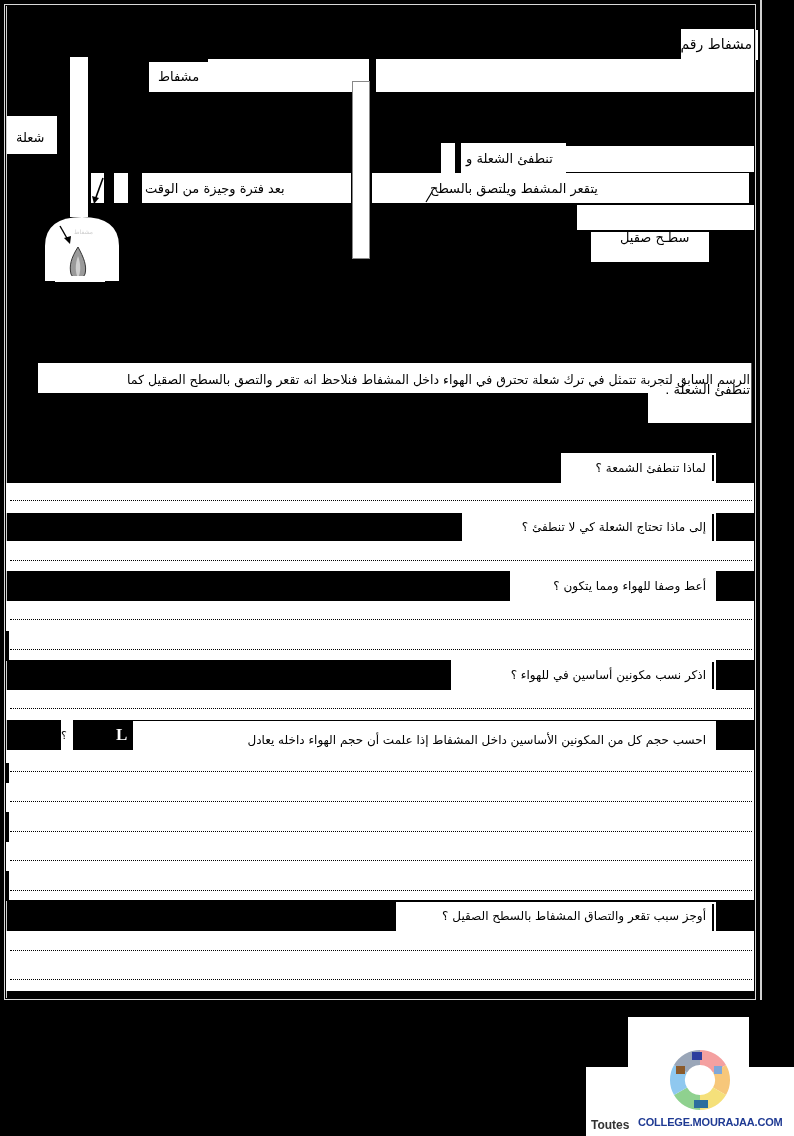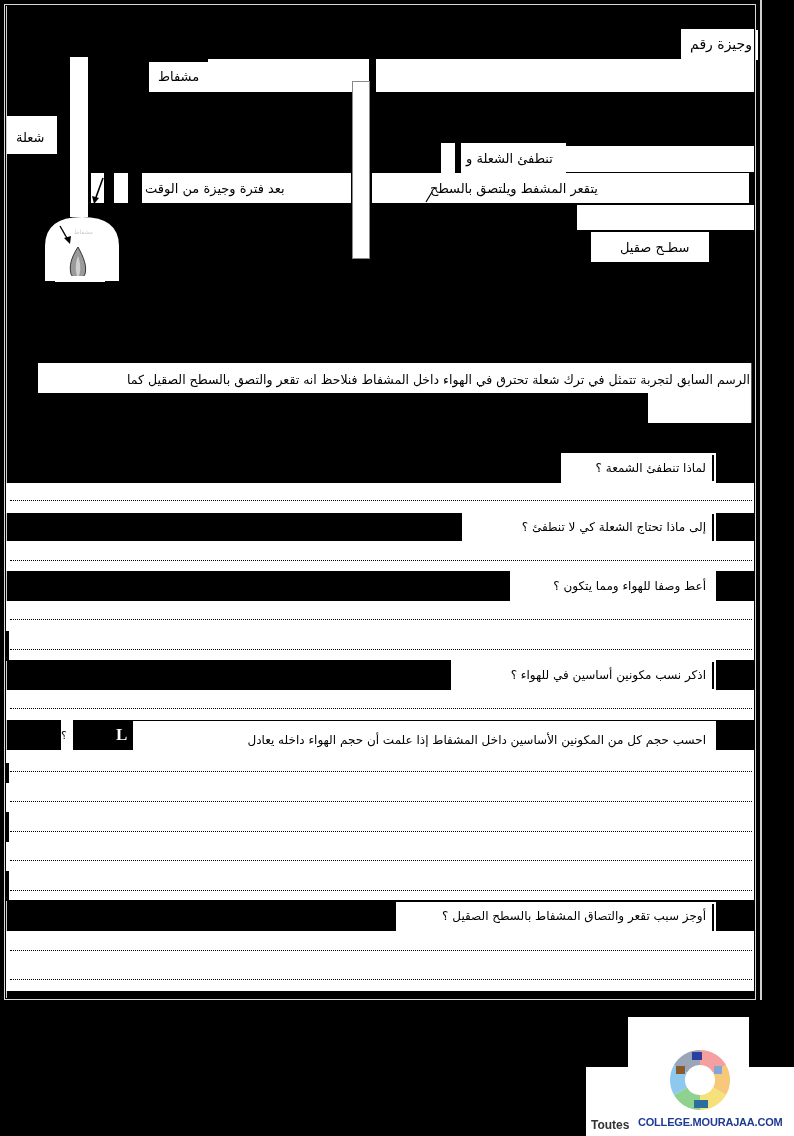--- a/index.html
+++ b/index.html
@@ -26,7 +26,7 @@
 <div class="abs" style="left:760px;top:0;width:2px;height:1000px;background:#d0d0d0"></div>
 
 <div class="abs white" style="left:681px;top:29px;width:73px;height:30px;">
-  <span class="abs lbl rtl" style="right:2px;top:8px;font-size:14px;">وجيزة رقم</span>
+  <span class="abs lbl rtl" style="right:2px;top:8px;font-size:14px;">مشفاط رقم</span>
 </div>
 <div class="abs" style="left:756px;top:30px;width:2px;height:30px;background:#fff"></div>
 <div class="abs white" style="left:376px;top:59px;width:378px;height:33px;"></div>

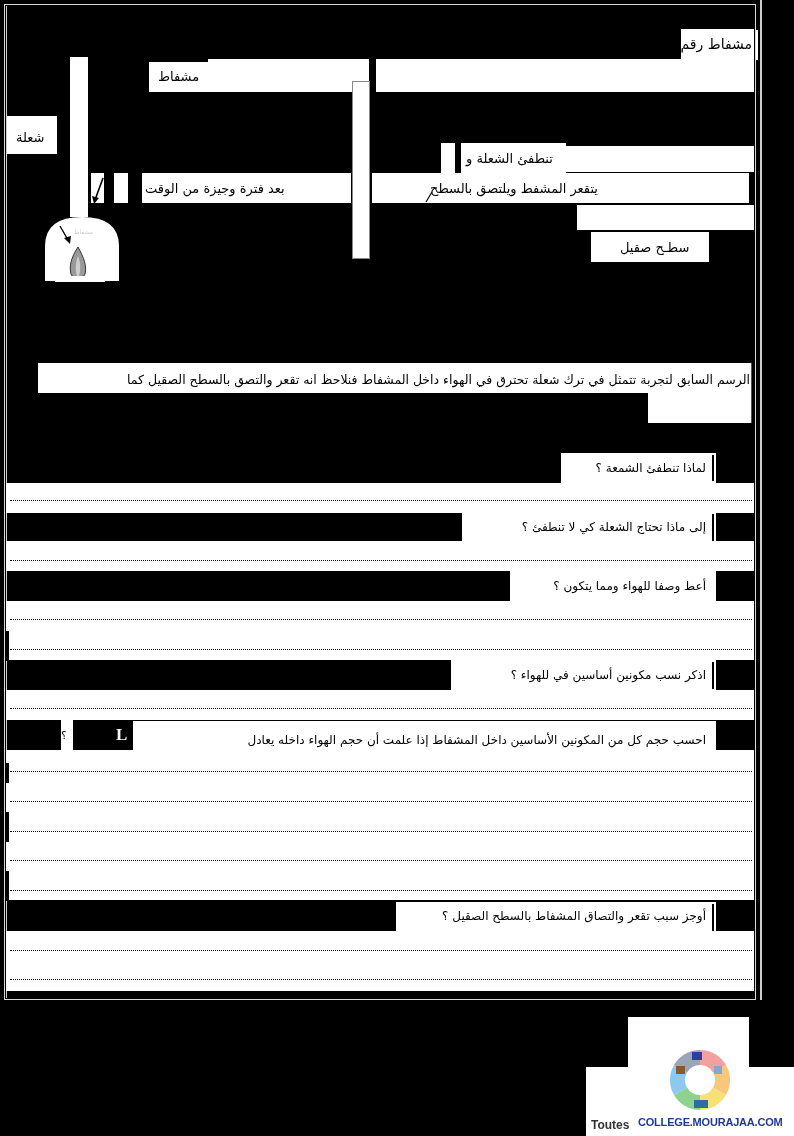--- a/index.html
+++ b/index.html
@@ -80,7 +80,7 @@
   <div class="abs white" style="left:577px;top:205px;width:177px;height:25px;"></div>
 
   <div class="abs white" style="left:591px;top:232px;width:118px;height:30px;"></div>
-  <span class="abs lbl rtl" style="left:620px;top:241px;">سطـح صقيل</span>
+  <span class="abs lbl rtl" style="left:620px;top:231px;">سطـح صقيل</span>
 </section>
 
 <section>

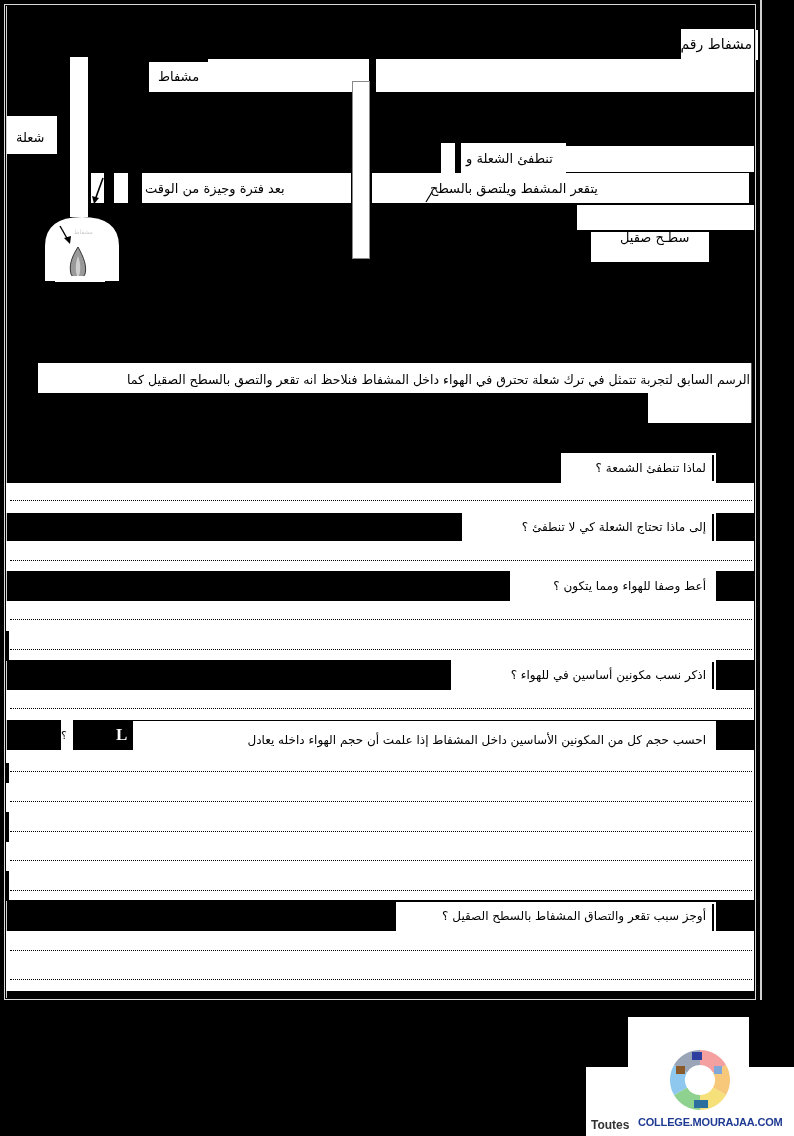--- a/index.html
+++ b/index.html
@@ -87,7 +87,7 @@
   <div class="abs white" style="left:38px;top:363px;width:713px;height:30px;"></div>
   <span class="abs q" style="right:44px;top:372px;font-size:12.5px;">الرسم السابق لتجربة تتمثل في ترك شعلة تحترق في الهواء داخل المشفاط فنلاحظ انه تقعر والتصق بالسطح الصقيل كما</span>
   <div class="abs white" style="left:648px;top:393px;width:103px;height:30px;"></div>
-  <span class="abs q" style="right:44px;top:422px;font-size:11px;">تنطفئ الشعلة .</span>
+  <span class="abs q" style="right:44px;top:382px;font-size:13px;">تنطفئ الشعلة .</span>
   <div class="vbar" style="left:751px;top:363px;height:60px;width:1px;background:#555"></div>
 </section>
 

